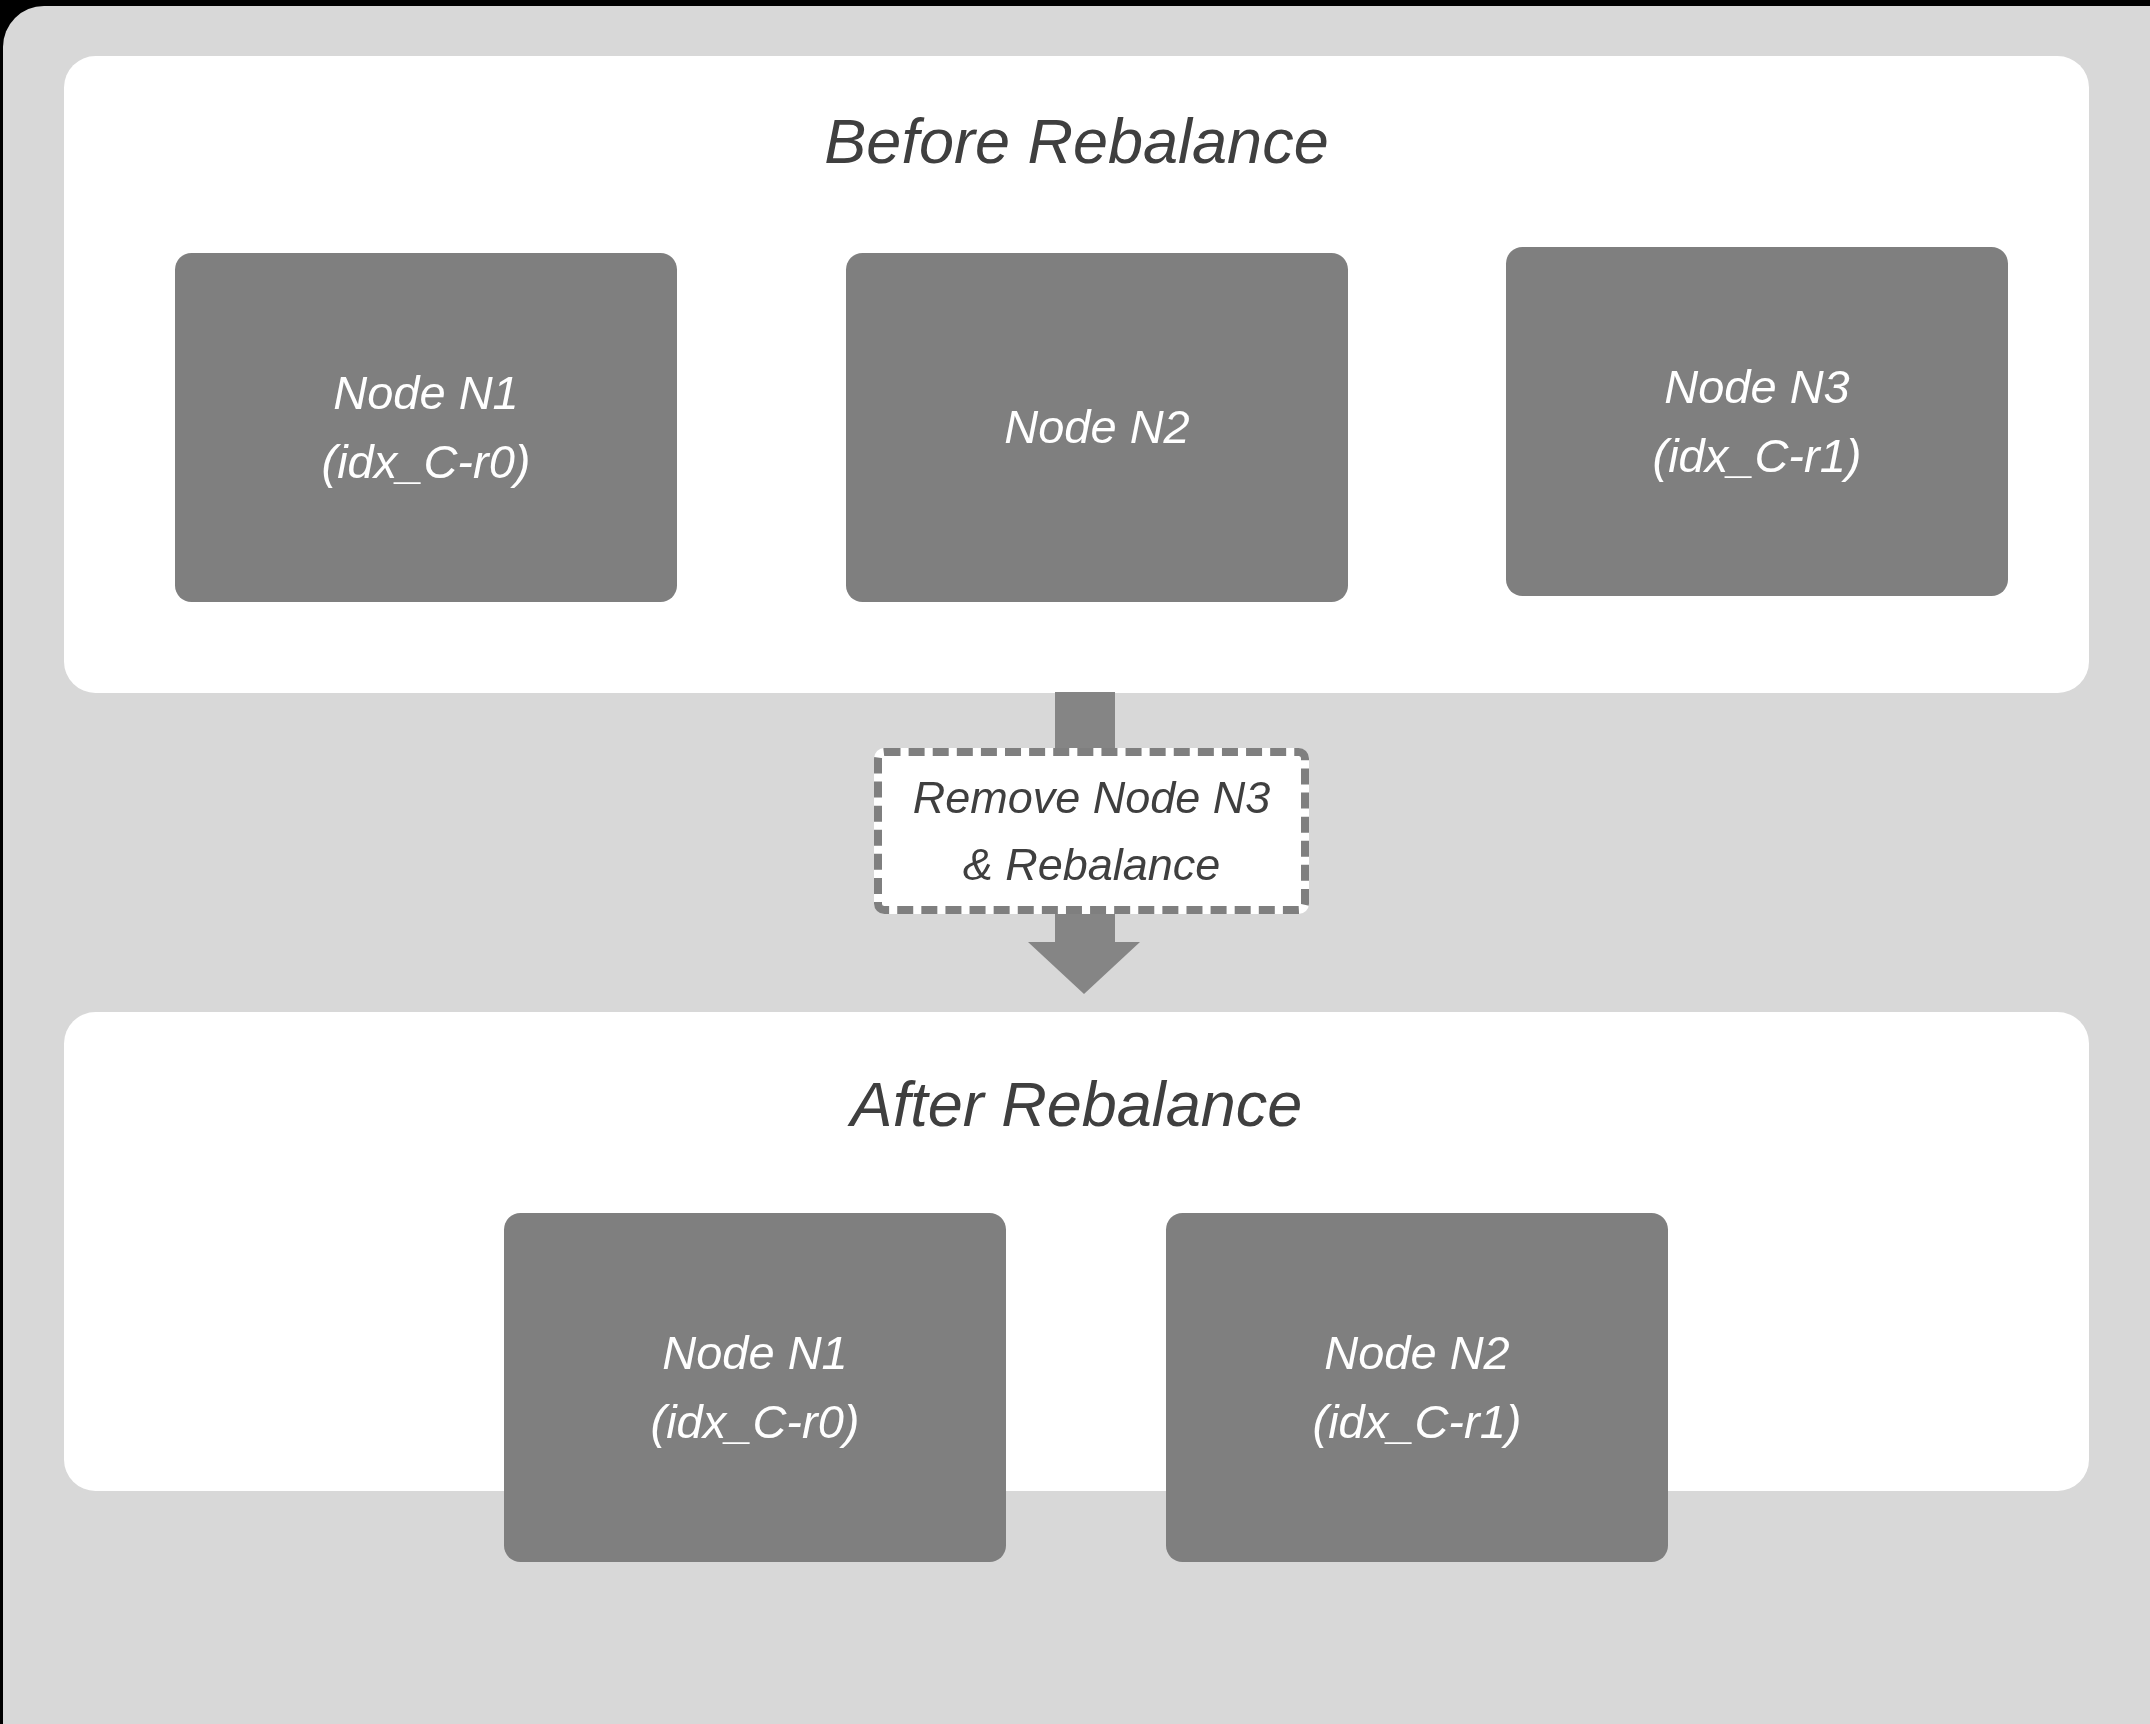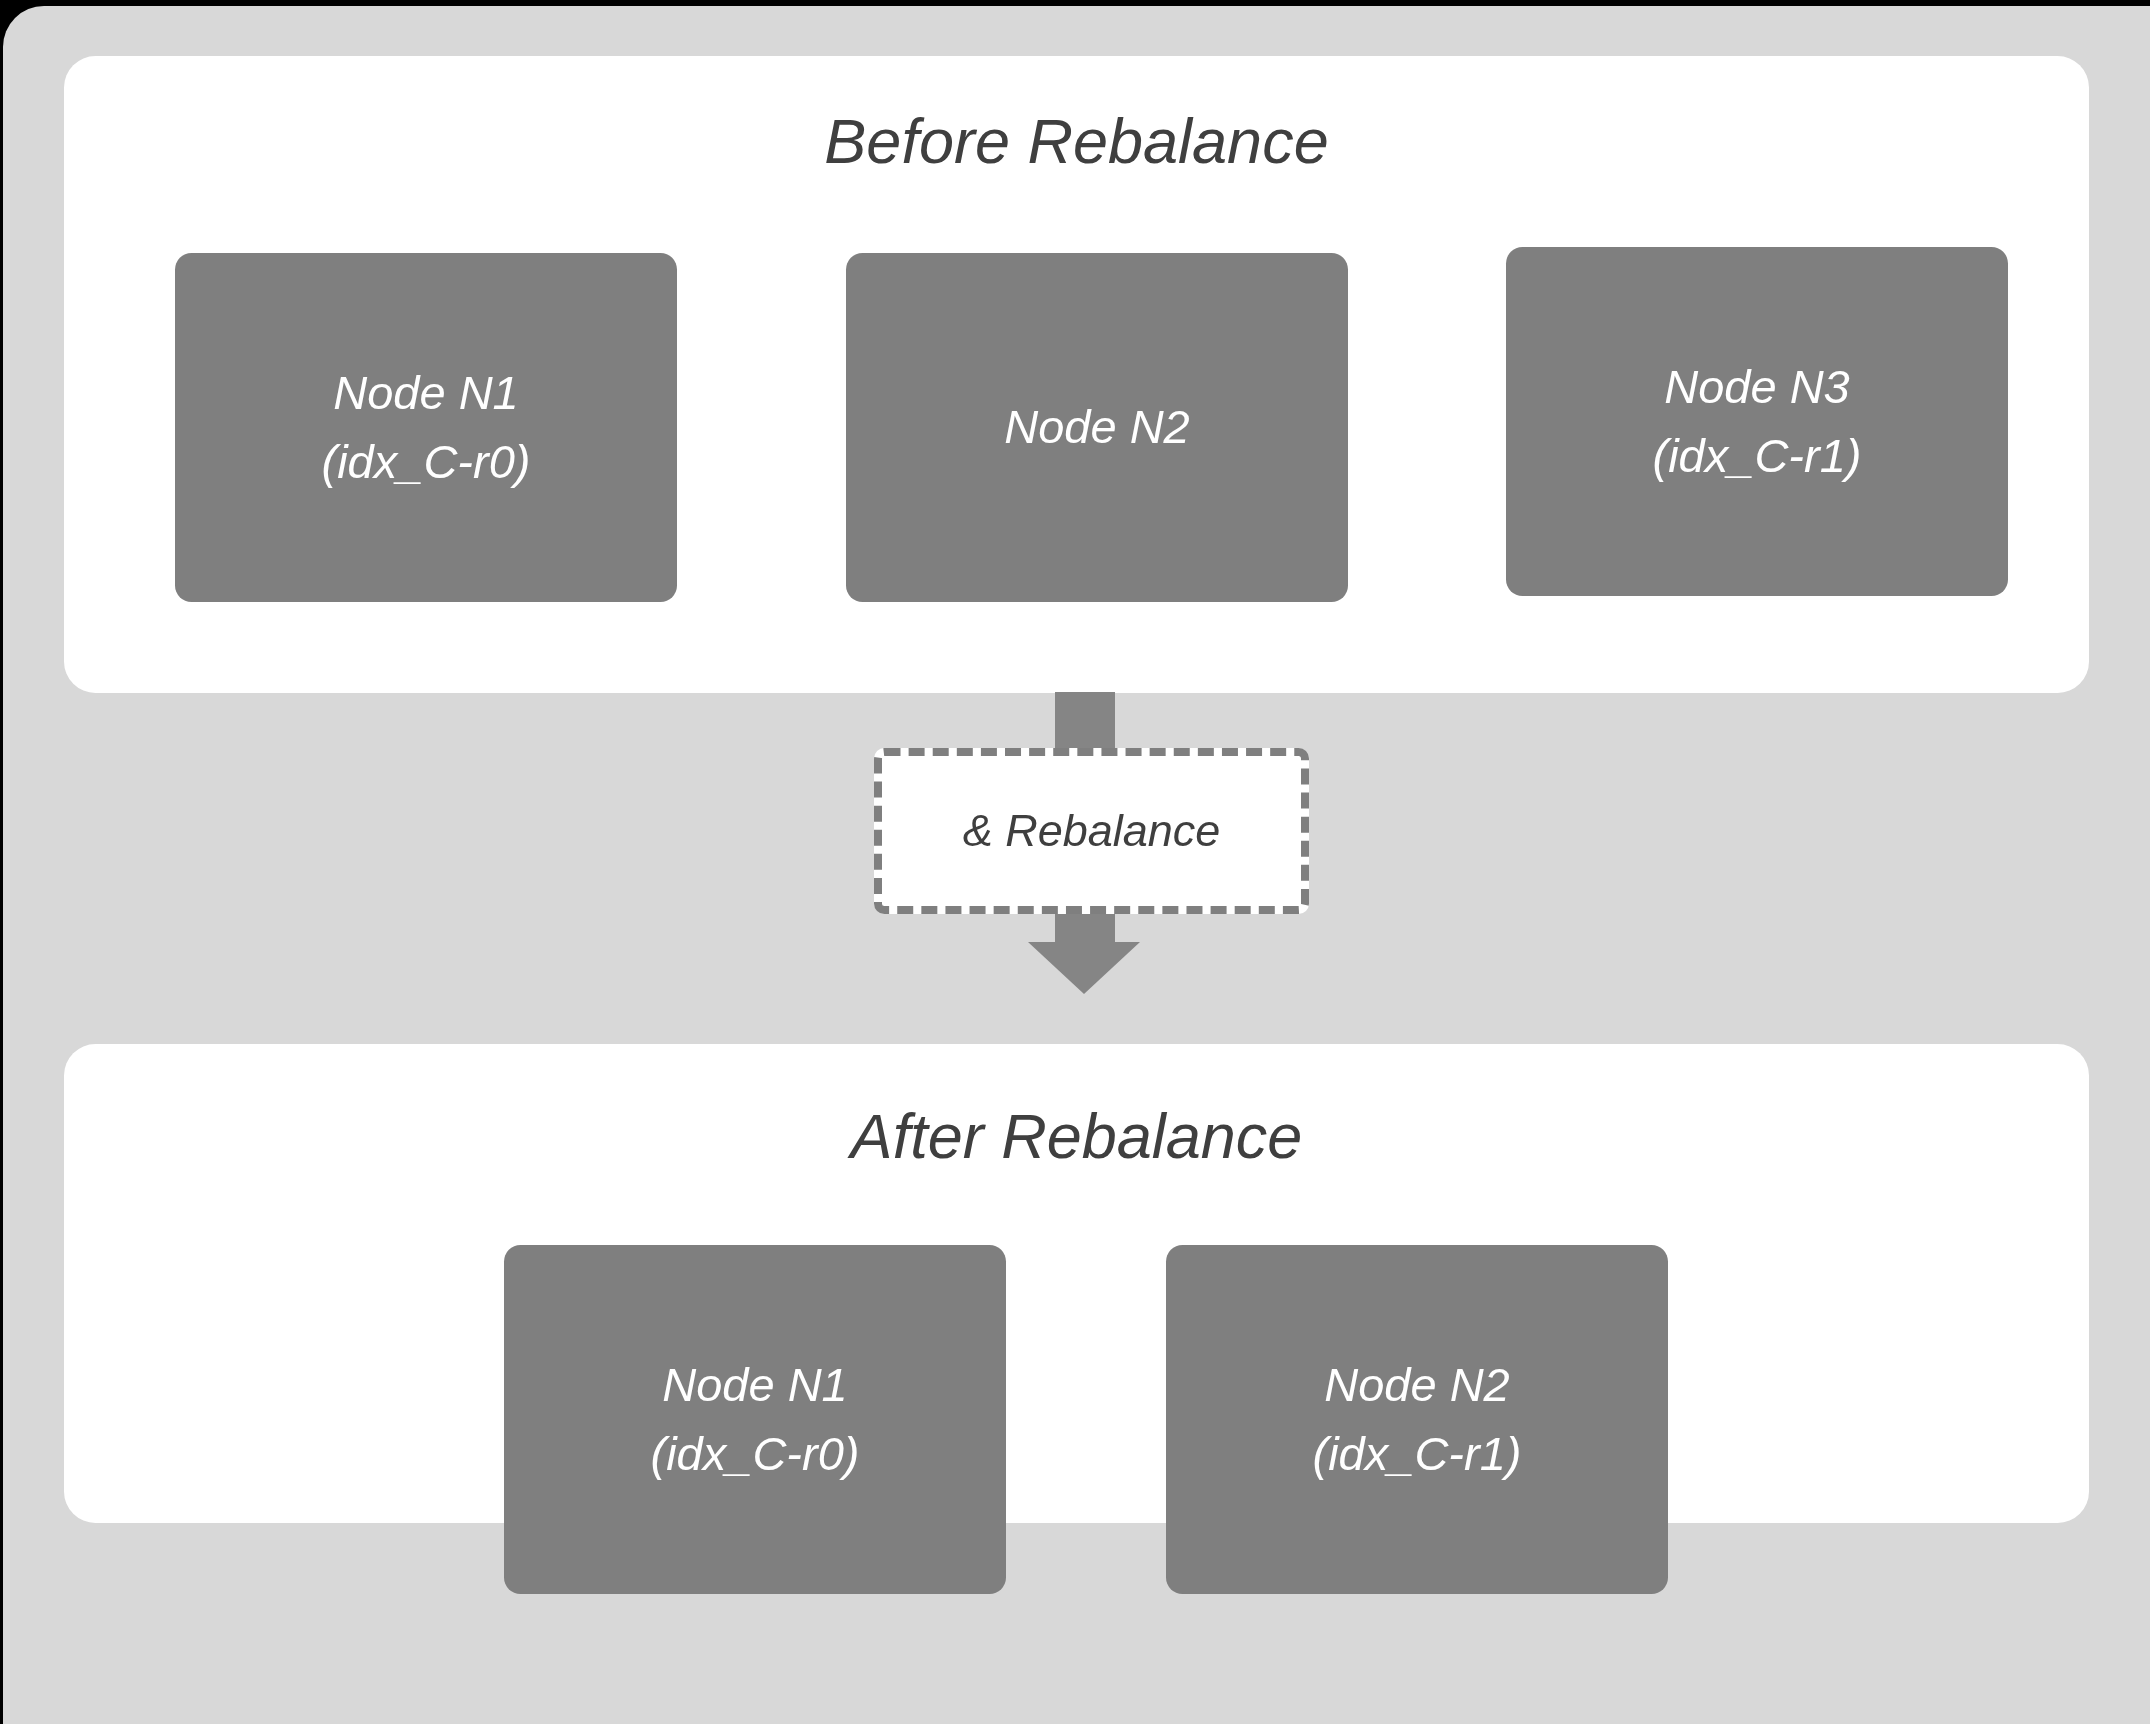--- a/index.html
+++ b/index.html
@@ -137,6 +137,7 @@
   </div>
 
   <div id="transition-box">
+    <span class="node-line">Remove Node N3</span>
     <span class="node-line">&amp; Rebalance</span>
   </div>
 

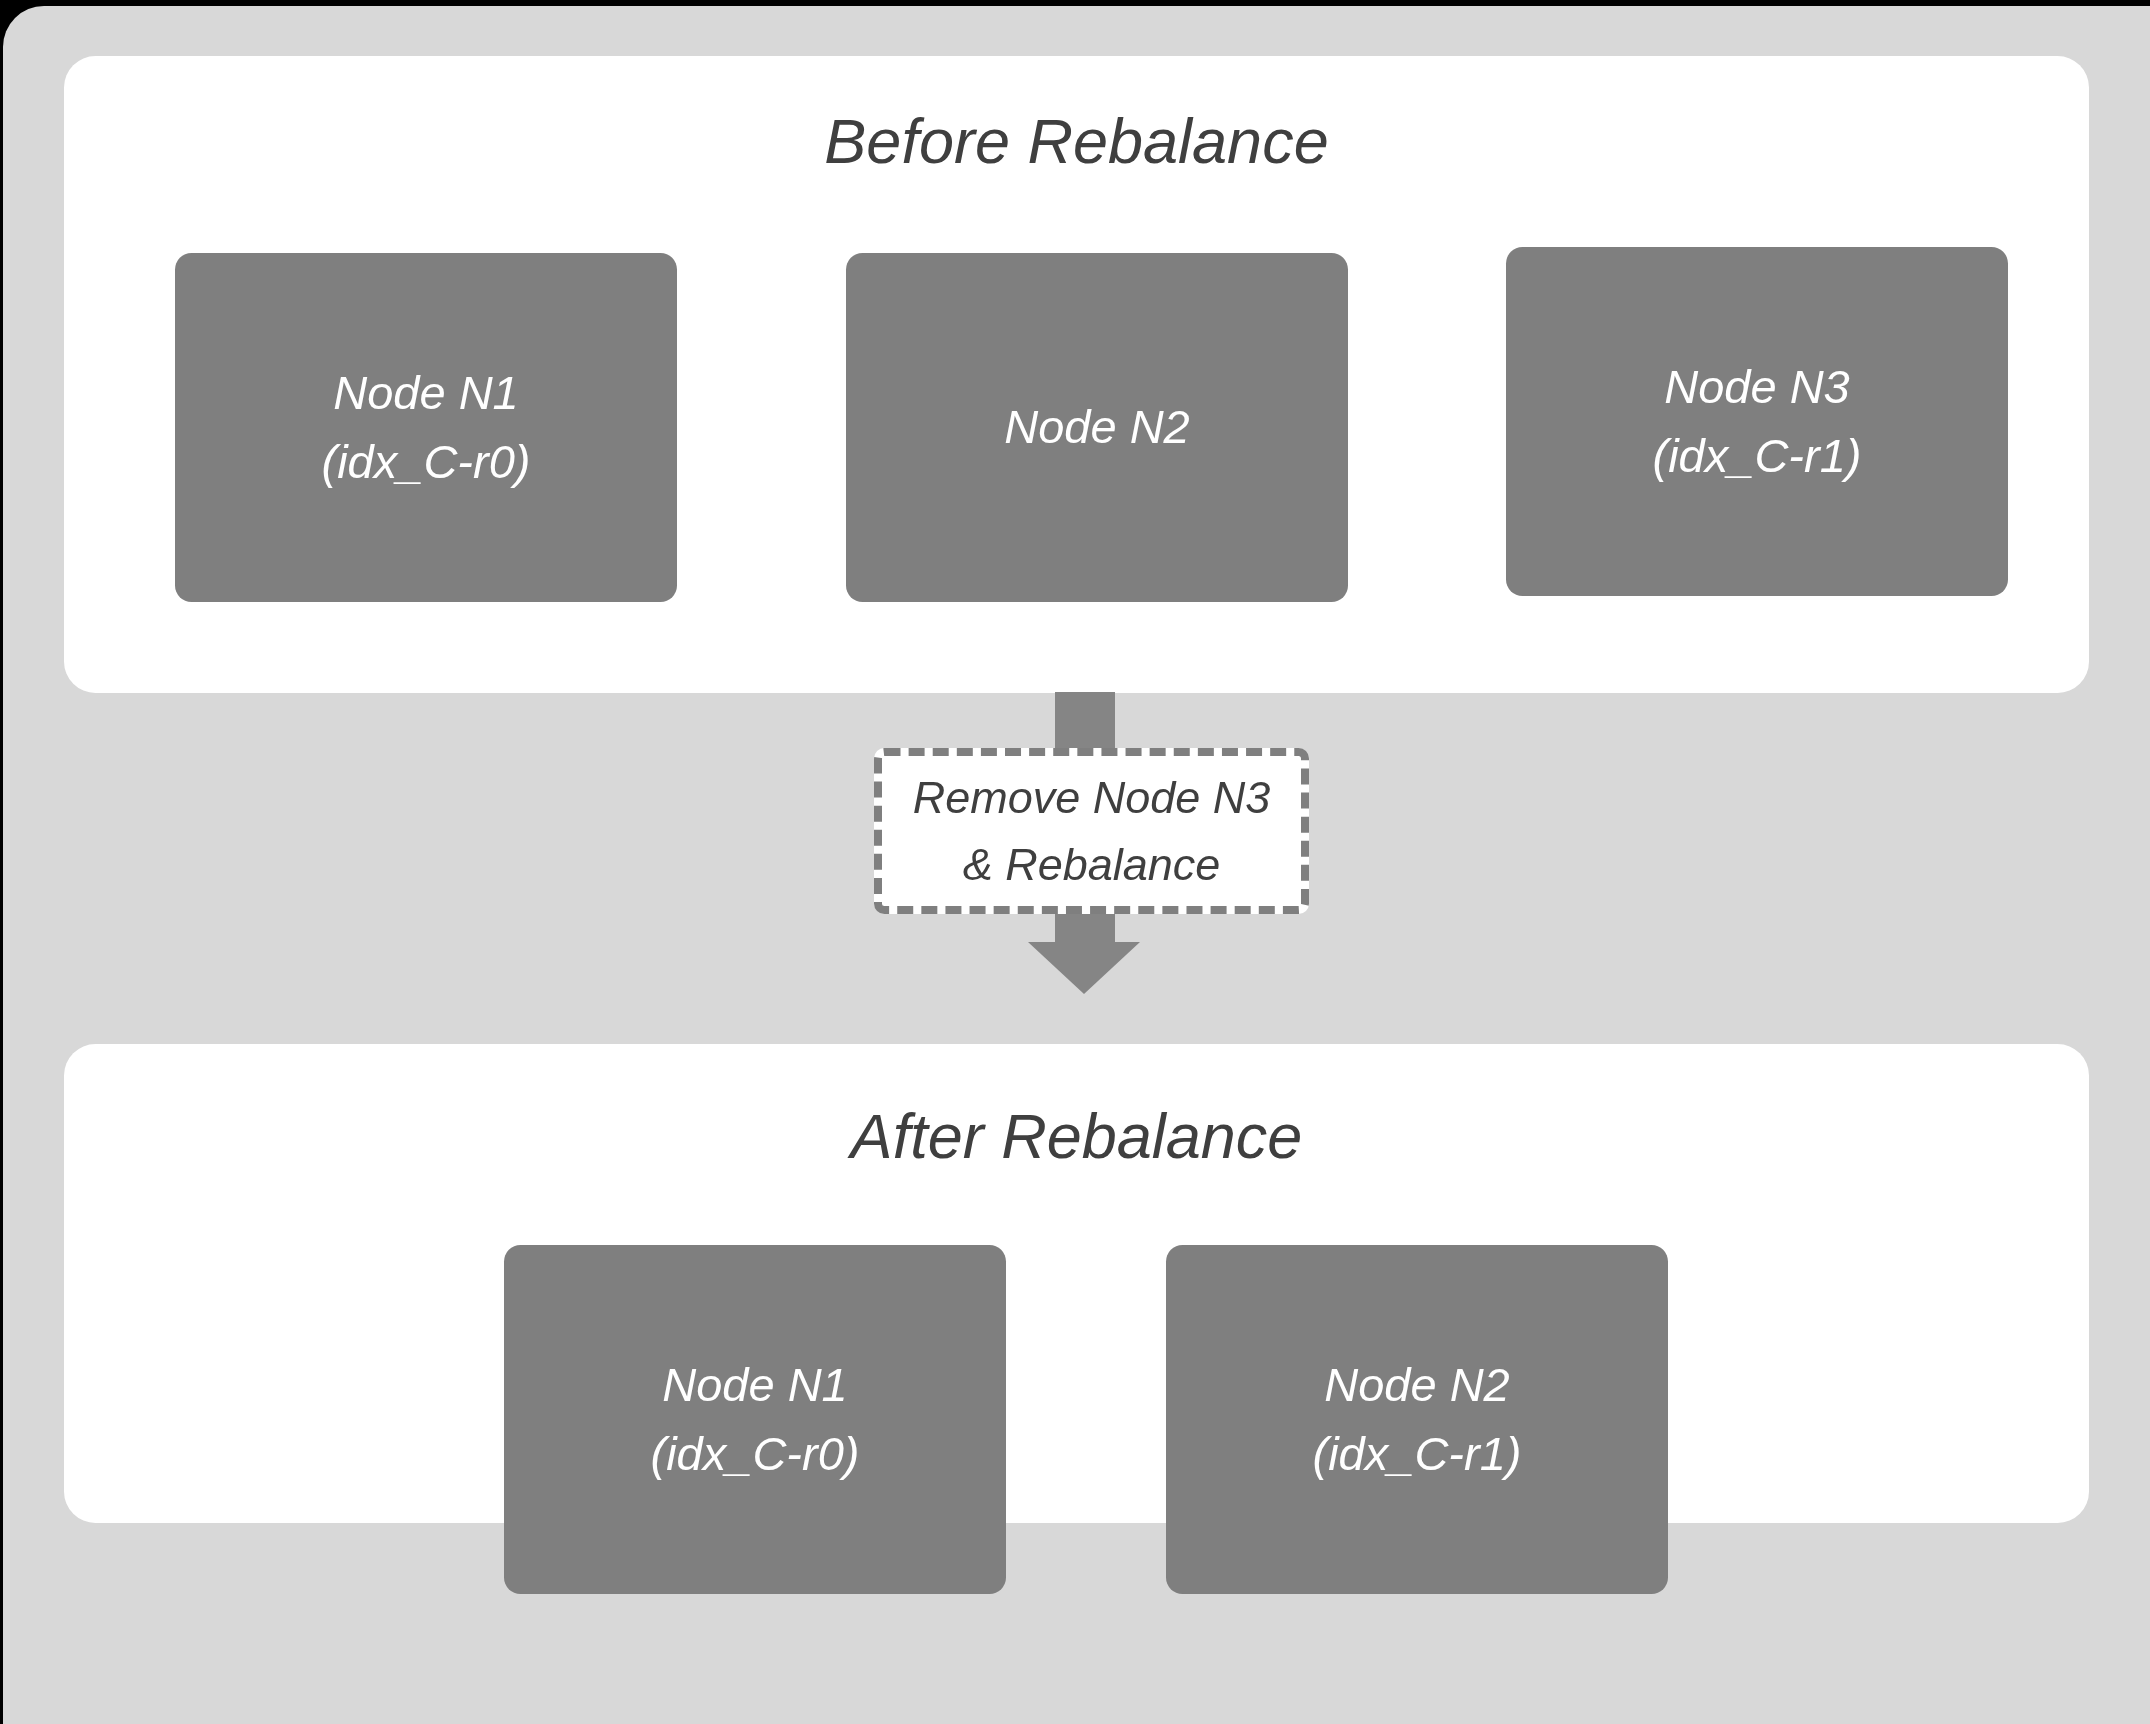--- a/index.html
+++ b/index.html
@@ -29,7 +29,7 @@
     border-radius: 31.5px;
   }
   #before-panel { top: 50px;  height: 637px; }   
-  #after-panel  { top: 1006px; height: 479px; margin-top: 32px; }
+  #after-panel  { top: 1006px; height: 479px; }
   .panel-title {
     position: absolute;
     left: 0;

